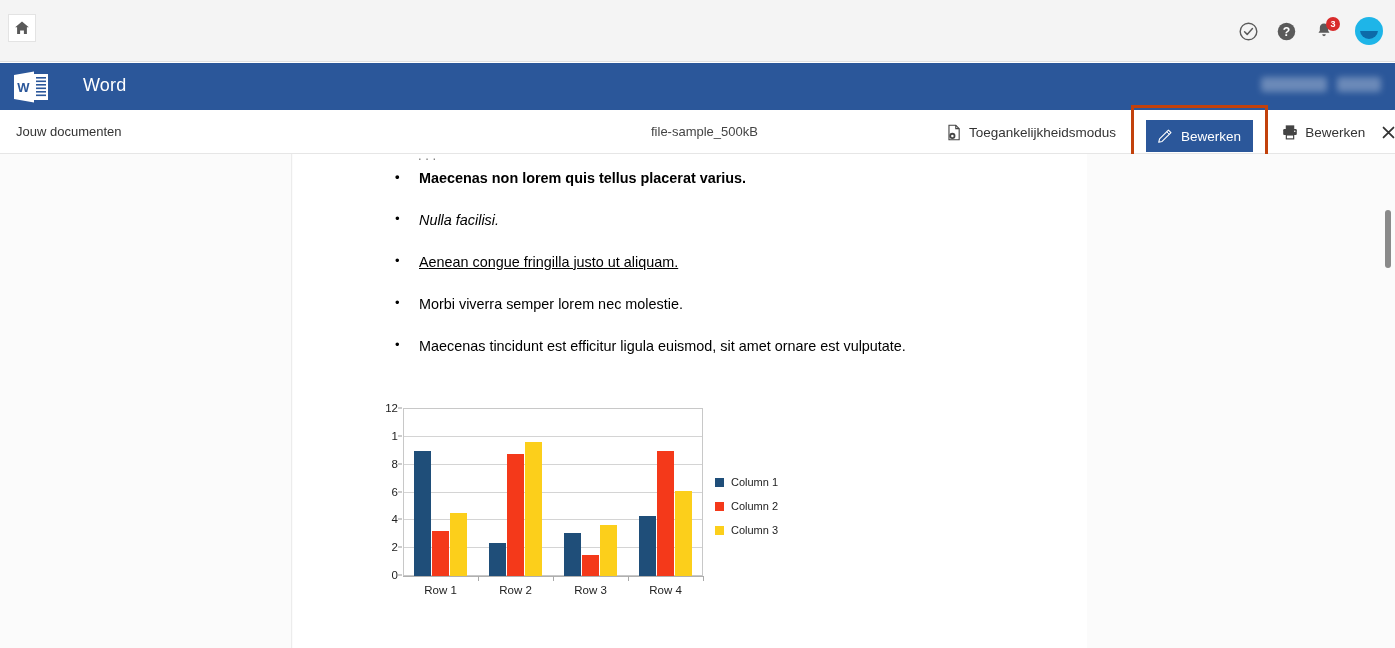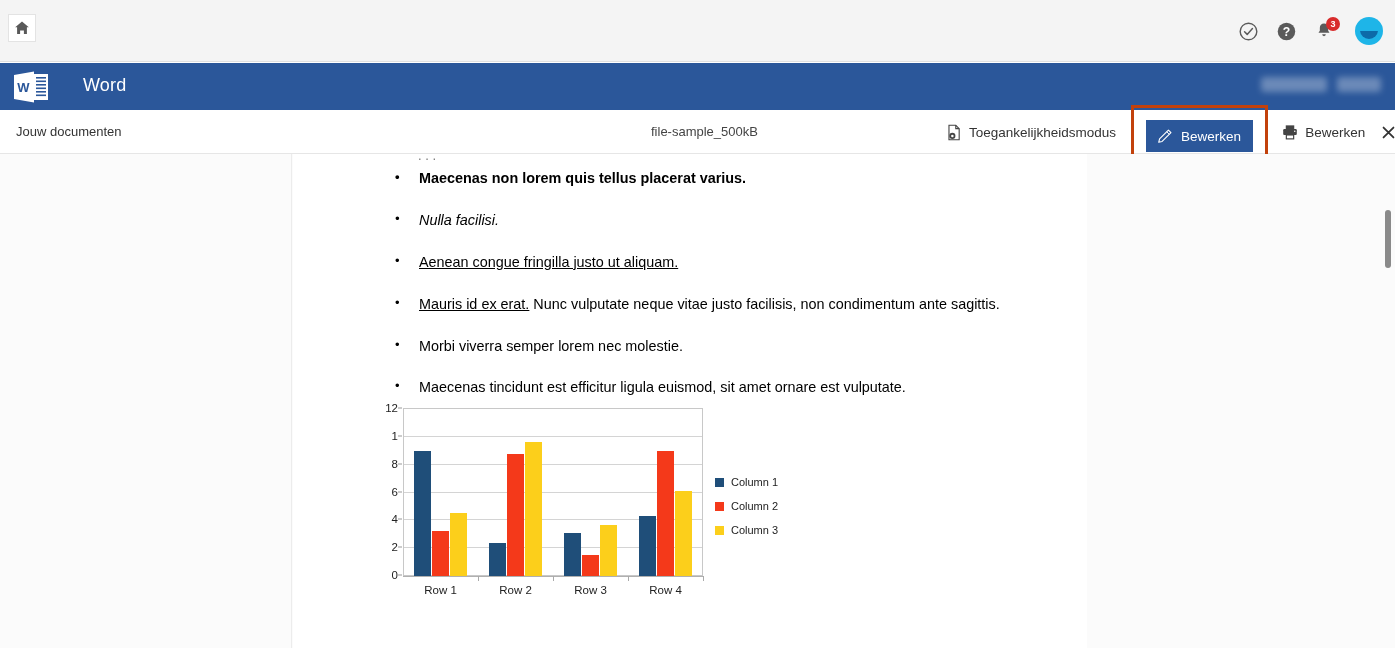--- a/index.html
+++ b/index.html
@@ -471,9 +471,6 @@
         </li>
         <li>
           <span class="u-underline">Aenean congue fringilla justo ut aliquam.</span>
-        </li>
-        <li>
-          <span class="u-underline">Mauris id ex erat.</span><span> Nunc vulputate neque vitae justo facilisis, non condimentum ante sagittis.</span>
         </li>
         <li>
           <span>Morbi viverra semper lorem nec molestie.</span>

